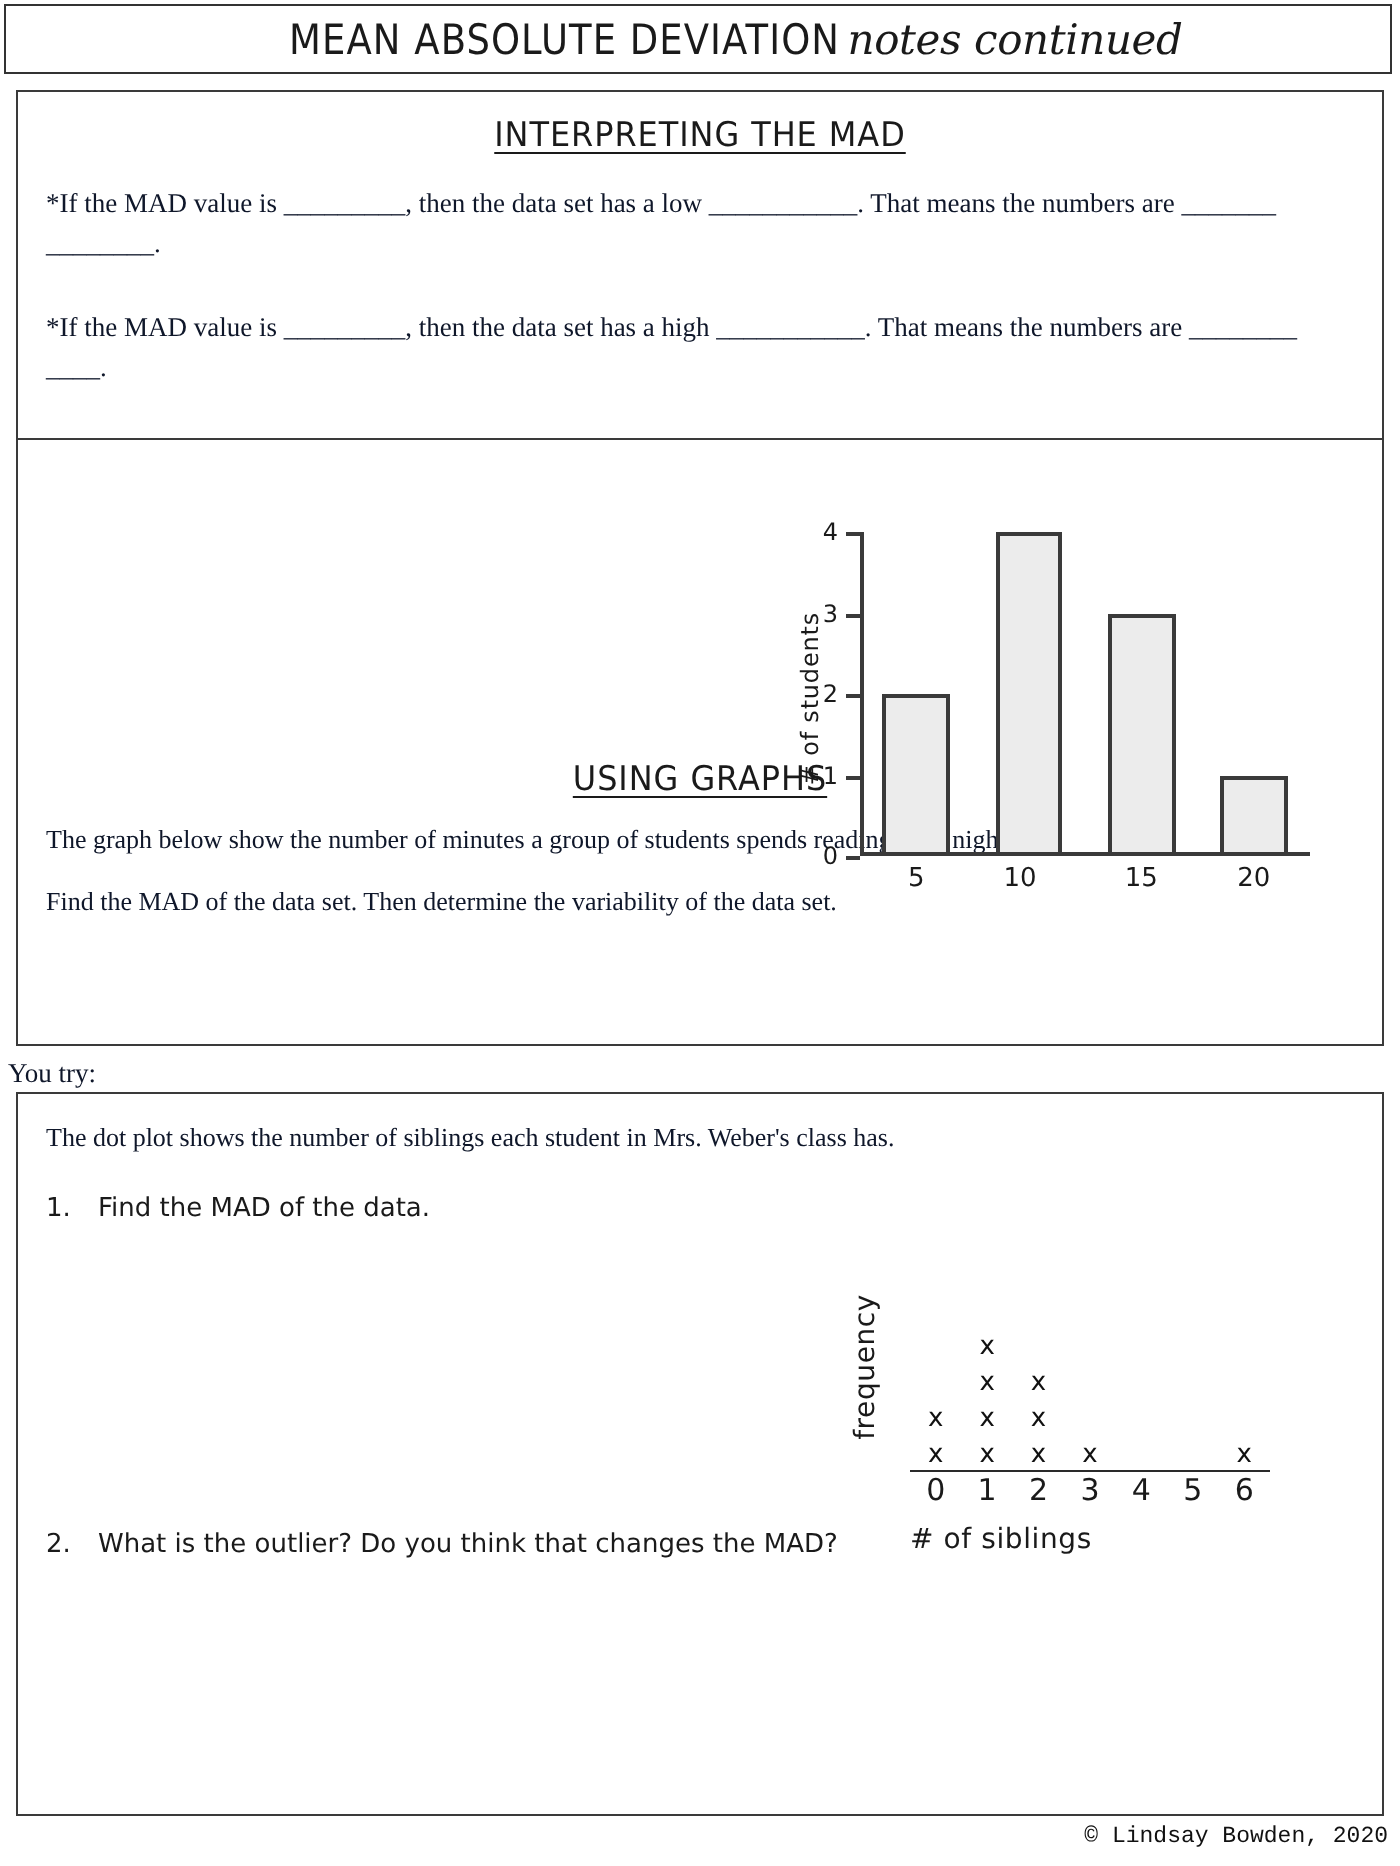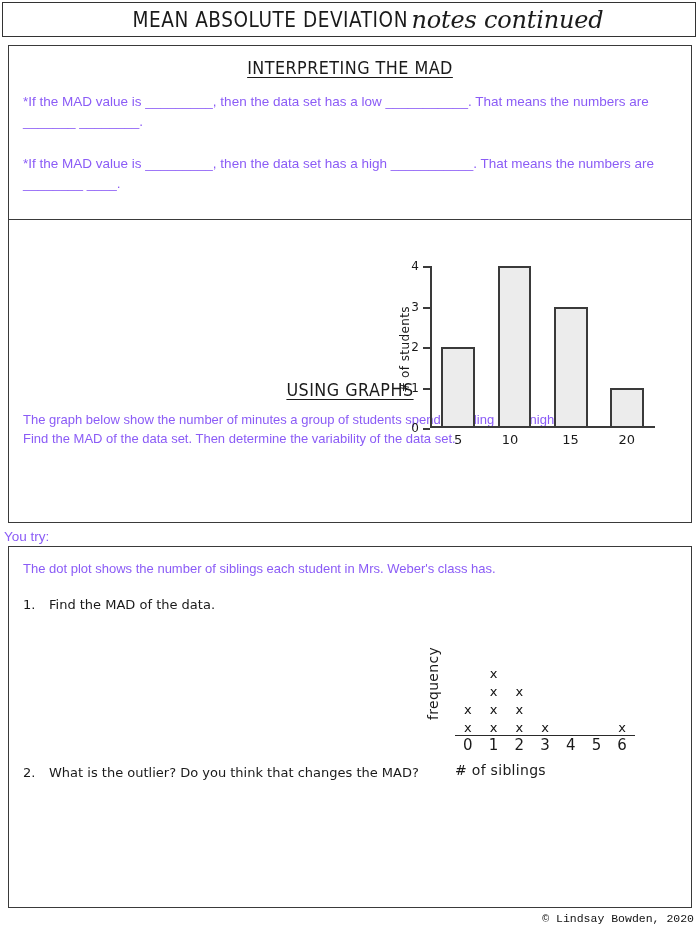--- a/index.html
+++ b/index.html
@@ -46,7 +46,7 @@
   .title-script {
     font-family: "DejaVu Serif", serif;
     font-style: italic;
-    font-size: 24px;
+    font-size: 21px;
     letter-spacing: -0.2px;
     margin-left: 4px;
     white-space: nowrap;

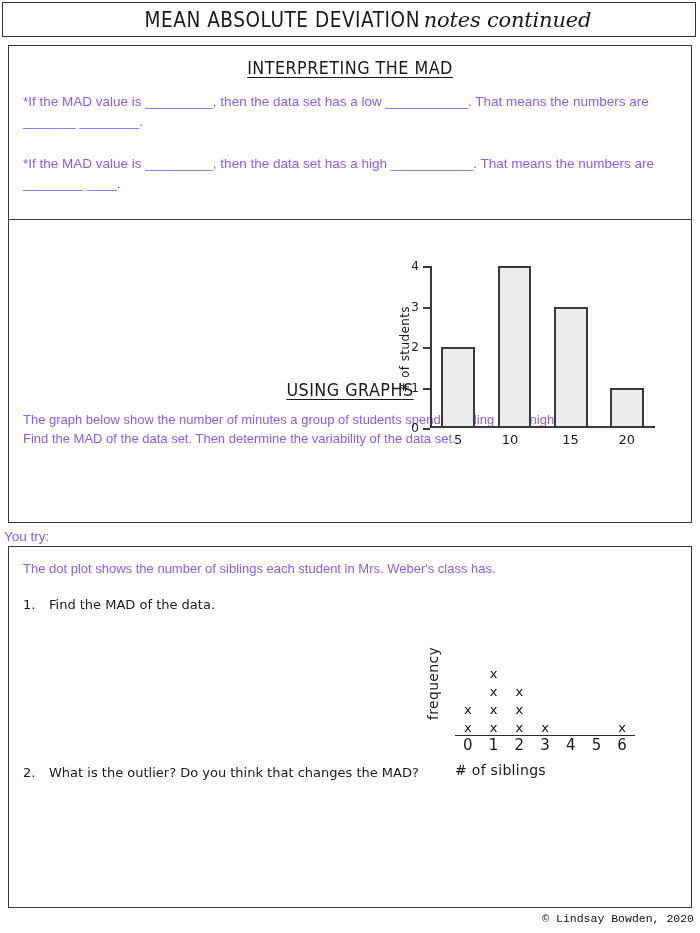--- a/index.html
+++ b/index.html
@@ -80,10 +80,10 @@
   .head-2 { margin-top: 10px; }
 
   .body-text {
-    font-family: Liberation Sans, sans-serif;
+    font-family: Liberation Serif, serif;
     font-size: 13.5px;
     line-height: 20px;
-    color: #8b5cf6;
+    color: #0f172a;
   }
   .fill-para {
     margin: 14px 14px 0 14px;

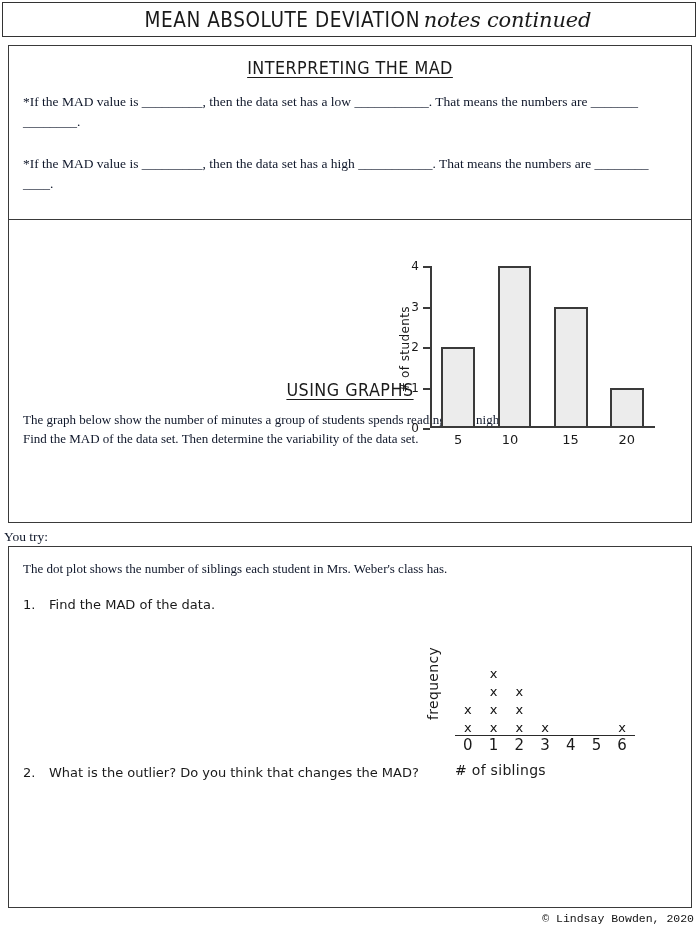--- a/index.html
+++ b/index.html
@@ -273,7 +273,7 @@
     <div class="section-head head-2" style="margin-top:186px;">USING GRAPHS</div>
 
     <div class="body-text graph-intro">The graph below show the number of minutes a group of students spends reading each night.</div>
-    <div class="body-text graph-intro" style="margin-top:0;">Find the MAD of the data set. Then determine the variability of the data set.</div>
+    <div class="body-text graph-intro" style="margin-top:12px;">Find the MAD of the data set. Then determine the variability of the data set.</div>
 
   </div>
 

